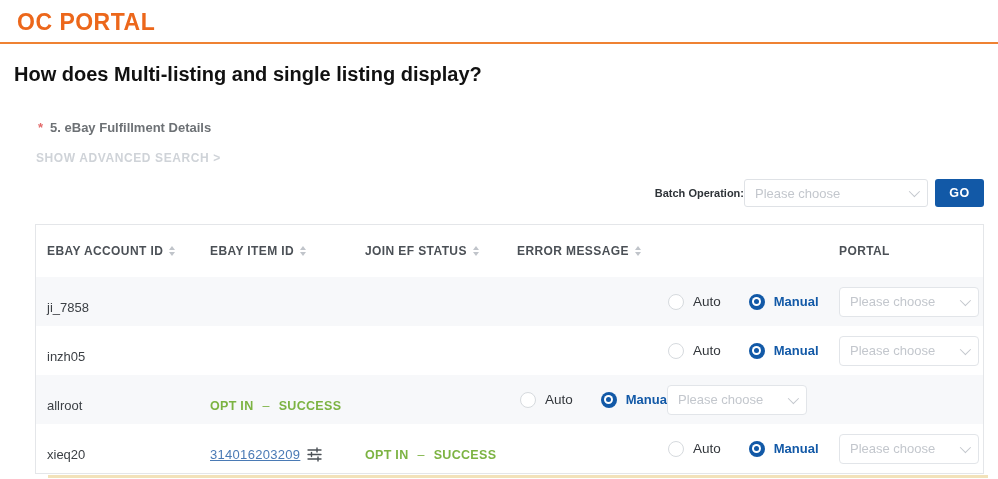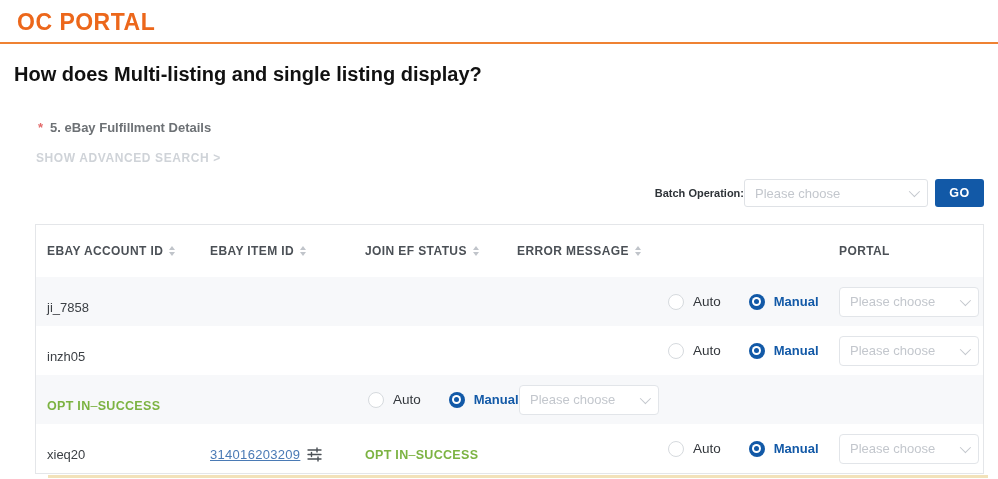--- a/index.html
+++ b/index.html
@@ -179,6 +179,7 @@
   </div>
 
   <div class="tr data-row striped">
+    <div class="td">allroot</div>
     <div class="td status-cell">
       <span>OPT IN</span>
       <span class="status-sep">–</span>

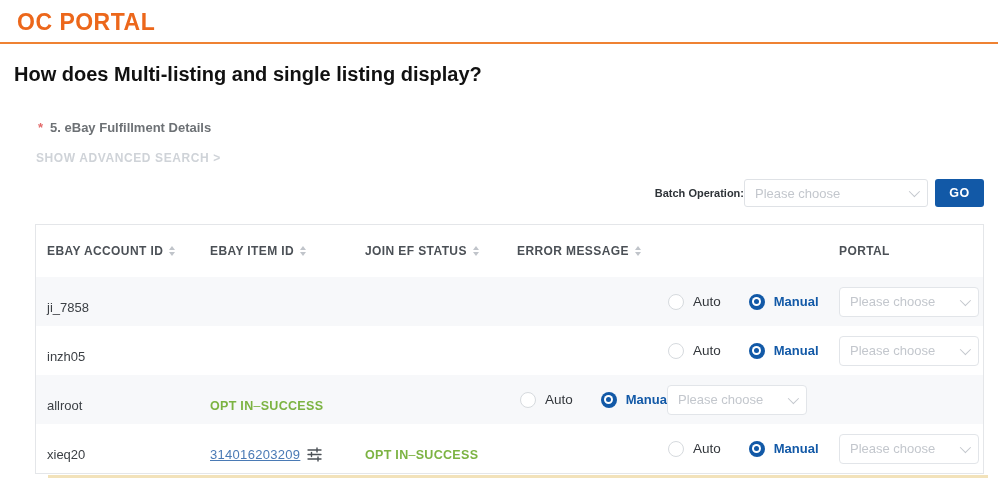--- a/index.html
+++ b/index.html
@@ -47,7 +47,7 @@
   .caret-down { width:0; height:0; border-left:3.5px solid transparent; border-right:3.5px solid transparent; border-top:4px solid #c0c4ca; }
   .item-link { color:#4a7ab5; text-decoration:underline; letter-spacing:.3px; }
   .sliders-icon { margin-left:7px; display:inline-flex; cursor:pointer; }
-  .status-cell { font-weight:bold; color:#7cb342; font-size:12.5px; letter-spacing:.3px; }
+  .status-cell { gap:9px; font-weight:bold; color:#7cb342; font-size:12.5px; letter-spacing:.3px; }
   .status-sep { font-weight:normal; }
   
   .radio-cell { display:flex; align-items:center; padding-left:14px; gap:28px; }

